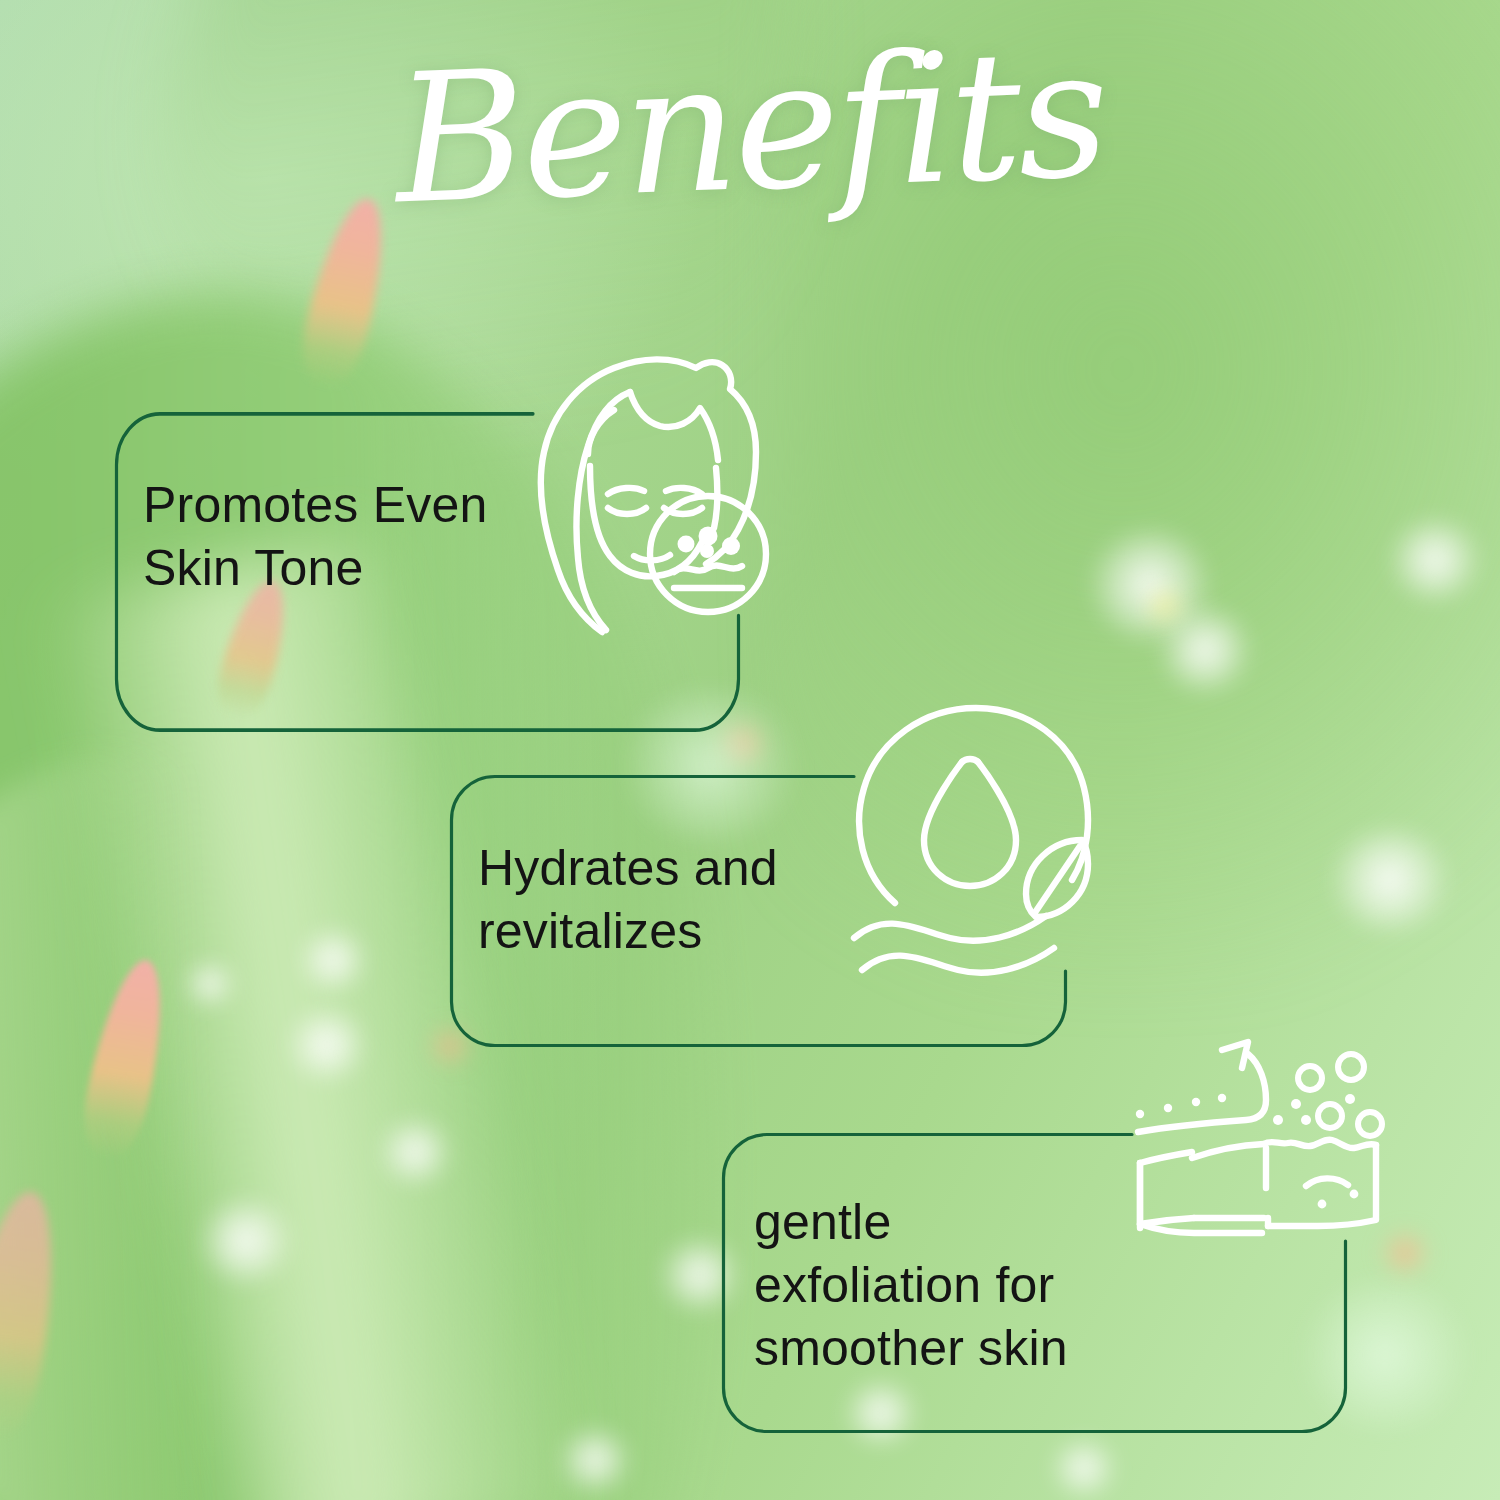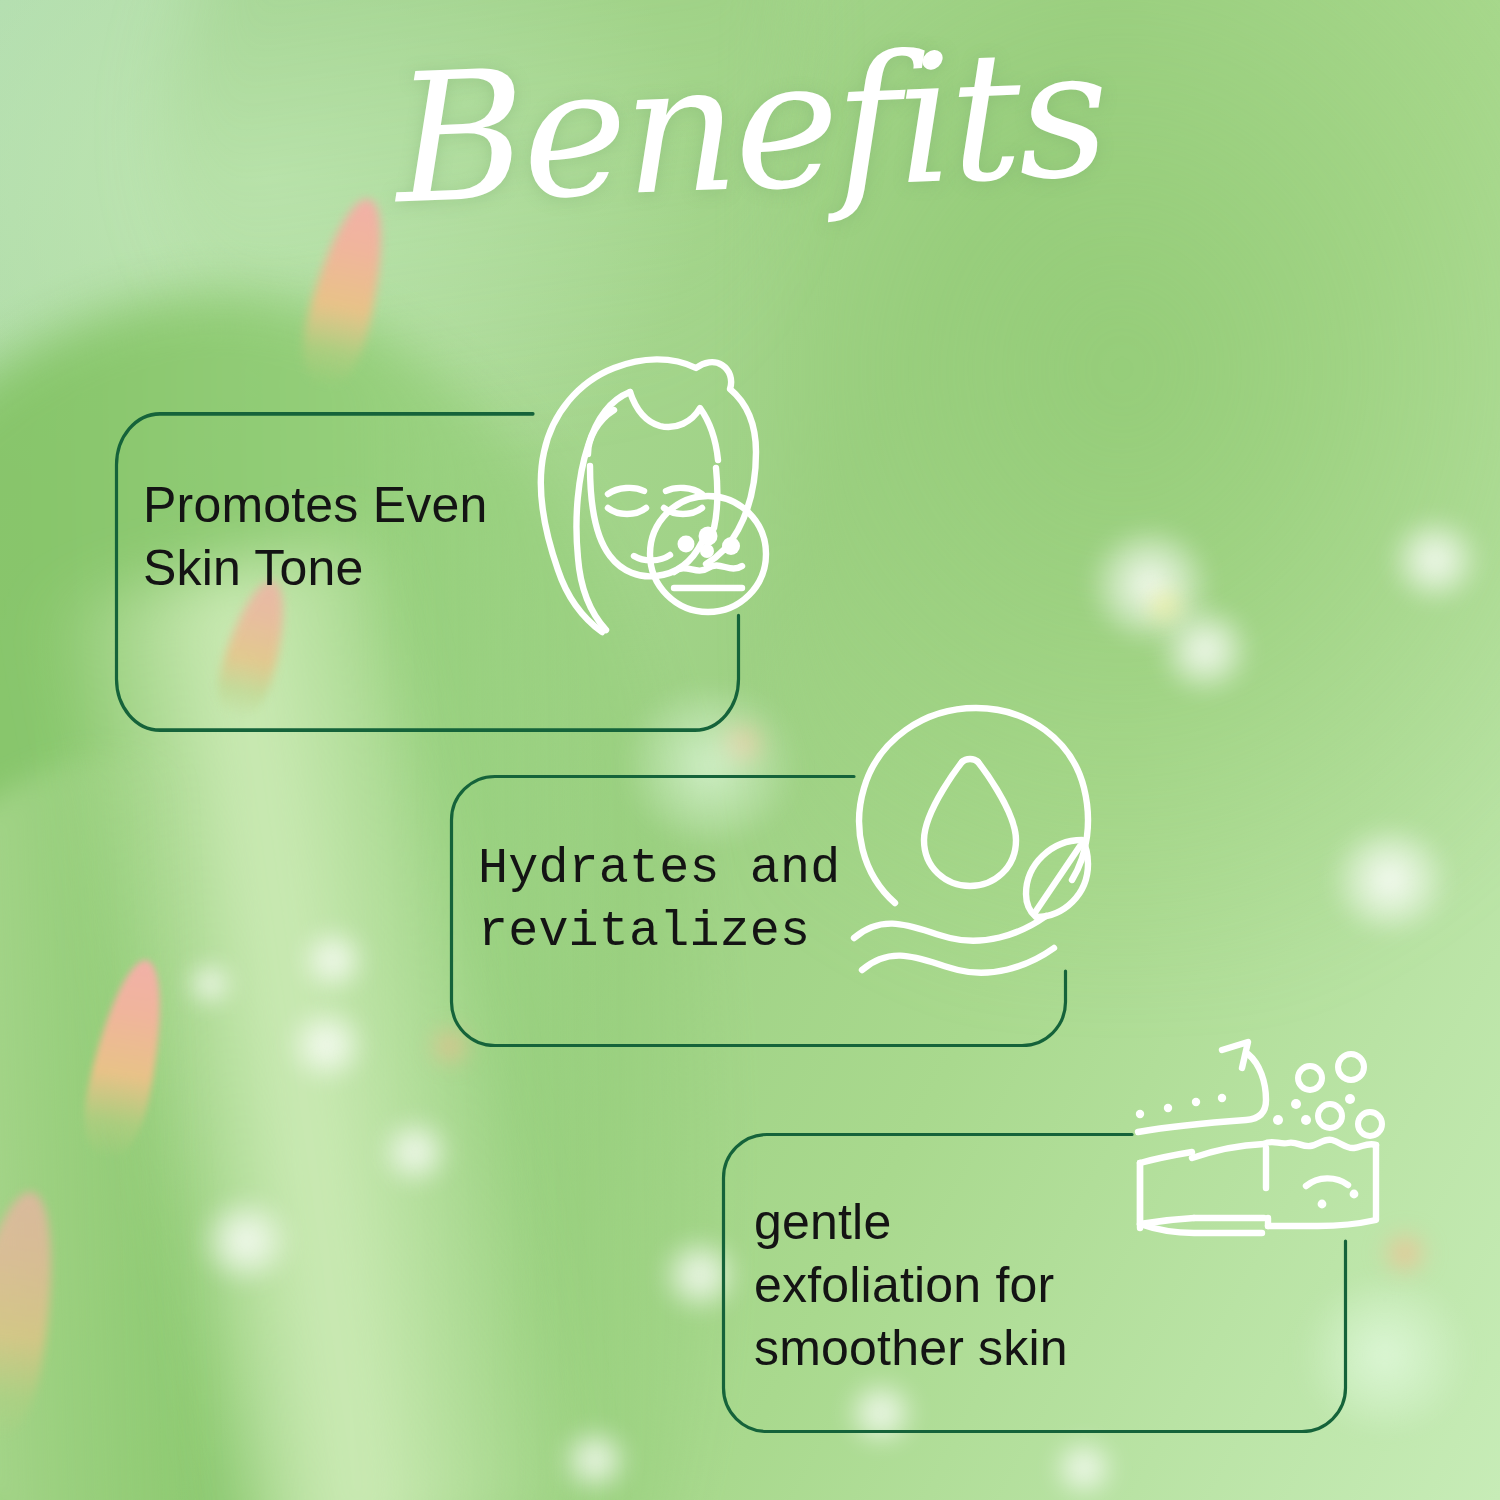--- a/index.html
+++ b/index.html
@@ -148,7 +148,7 @@
 
   
   #card-2 { left: 450px; top: 775px; width: 617px; height: 272px; }
-  #card-2 .label { left: 28px; top: 62px; font-family: Liberation Mono, monospace; }
+  #card-2 .label { left: 28px; top: 62px; }
 
   
   #card-3 { left: 722px; top: 1133px; width: 625px; height: 300px; }

